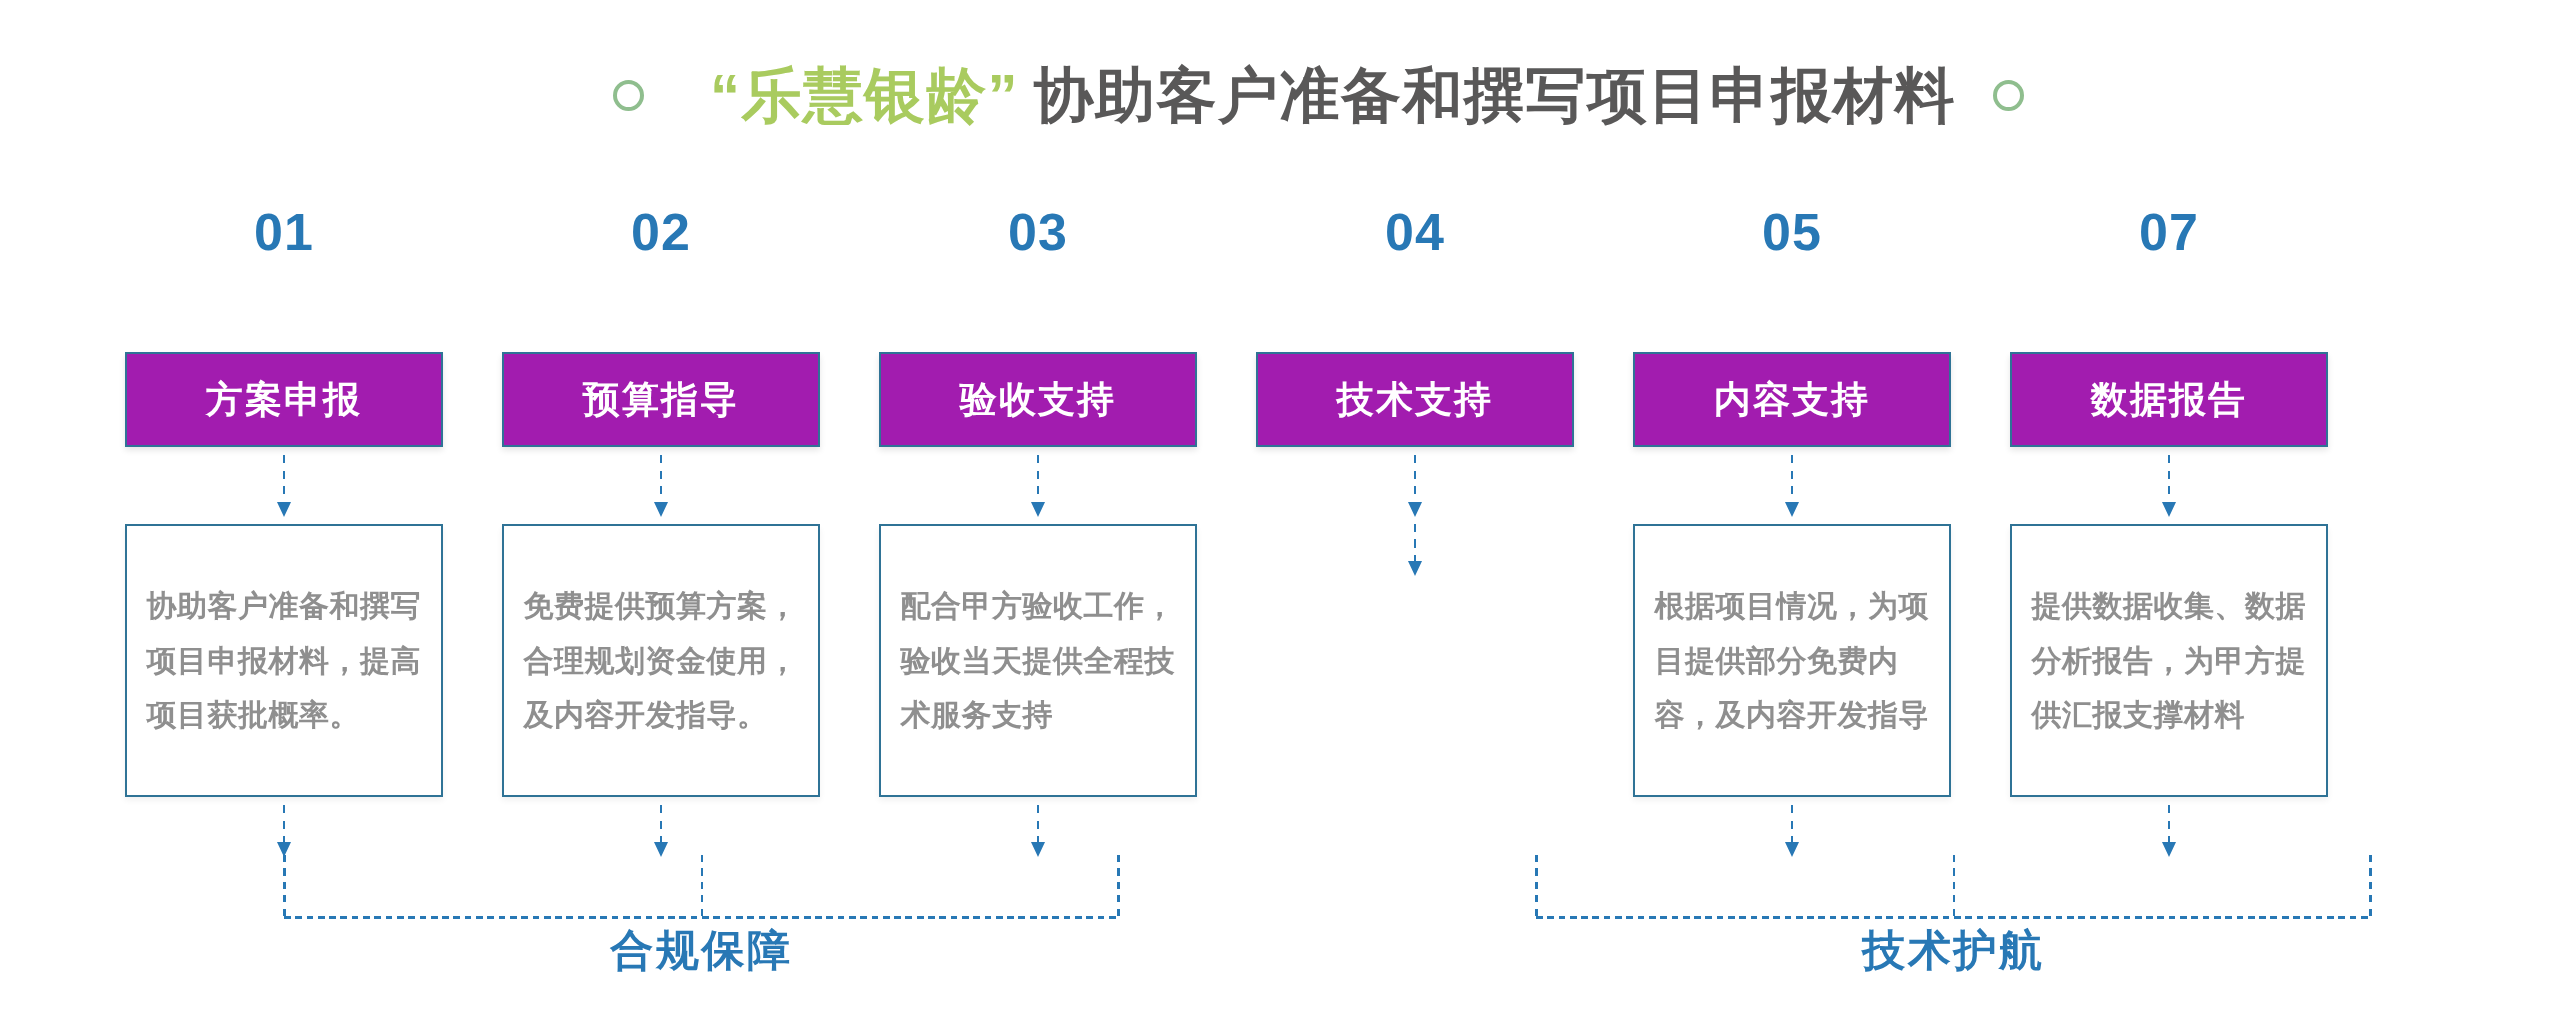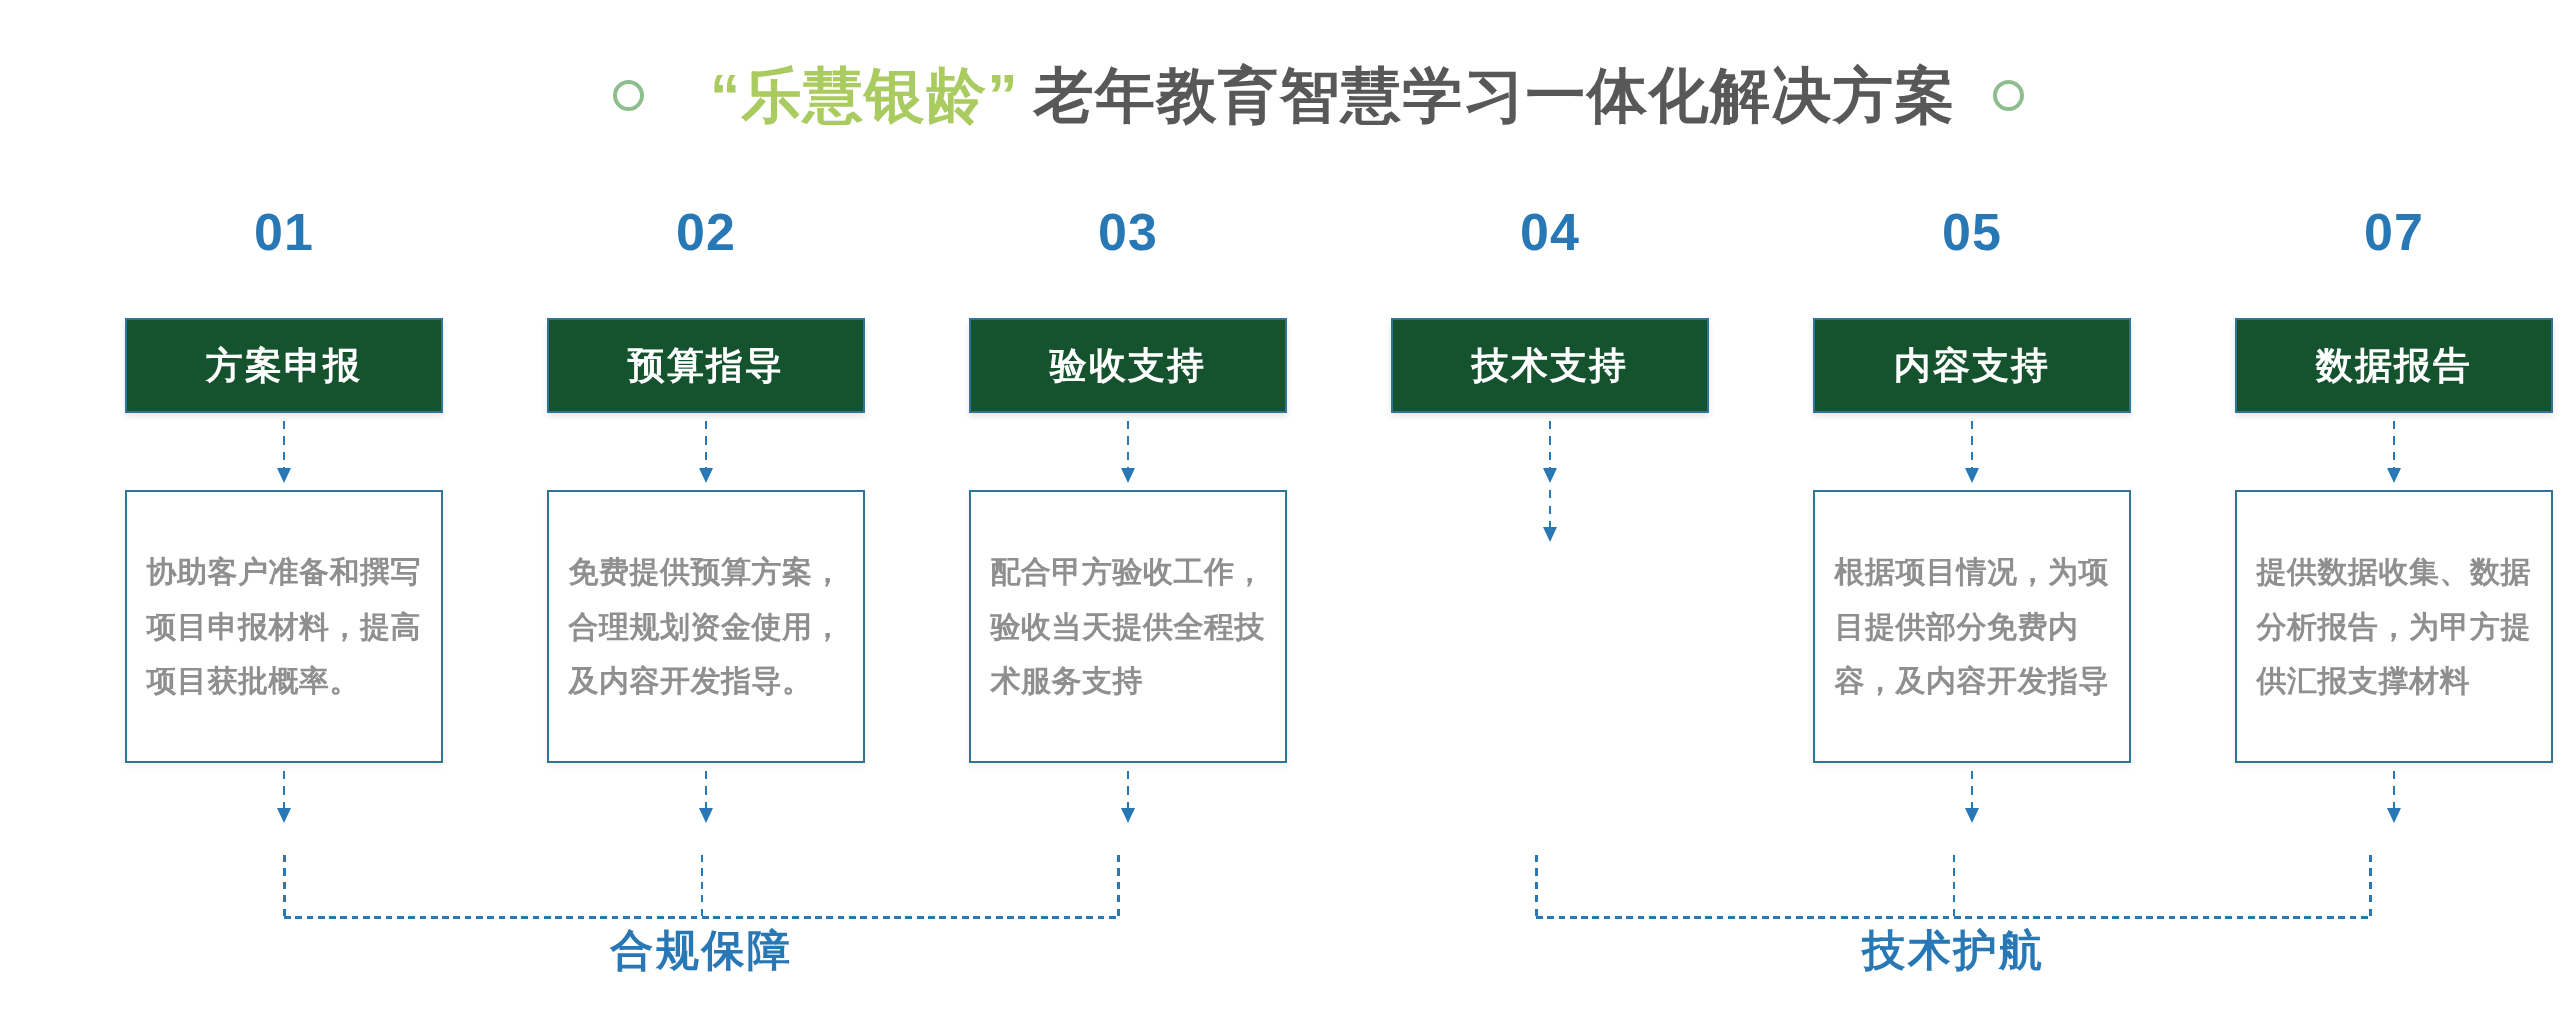--- a/index.html
+++ b/index.html
@@ -182,7 +182,7 @@
   <div class="title-row">
     <div class="ring"></div>
     <div class="main-title">
-      <span class="brand">“乐慧银龄”</span><span>老年教育智慧学习一体化解决方案</span>
+      <span class="brand">“乐慧银龄”</span><span>协助客户准备和撰写项目申报材料</span>
     </div>
     <div class="ring"></div>
   </div>

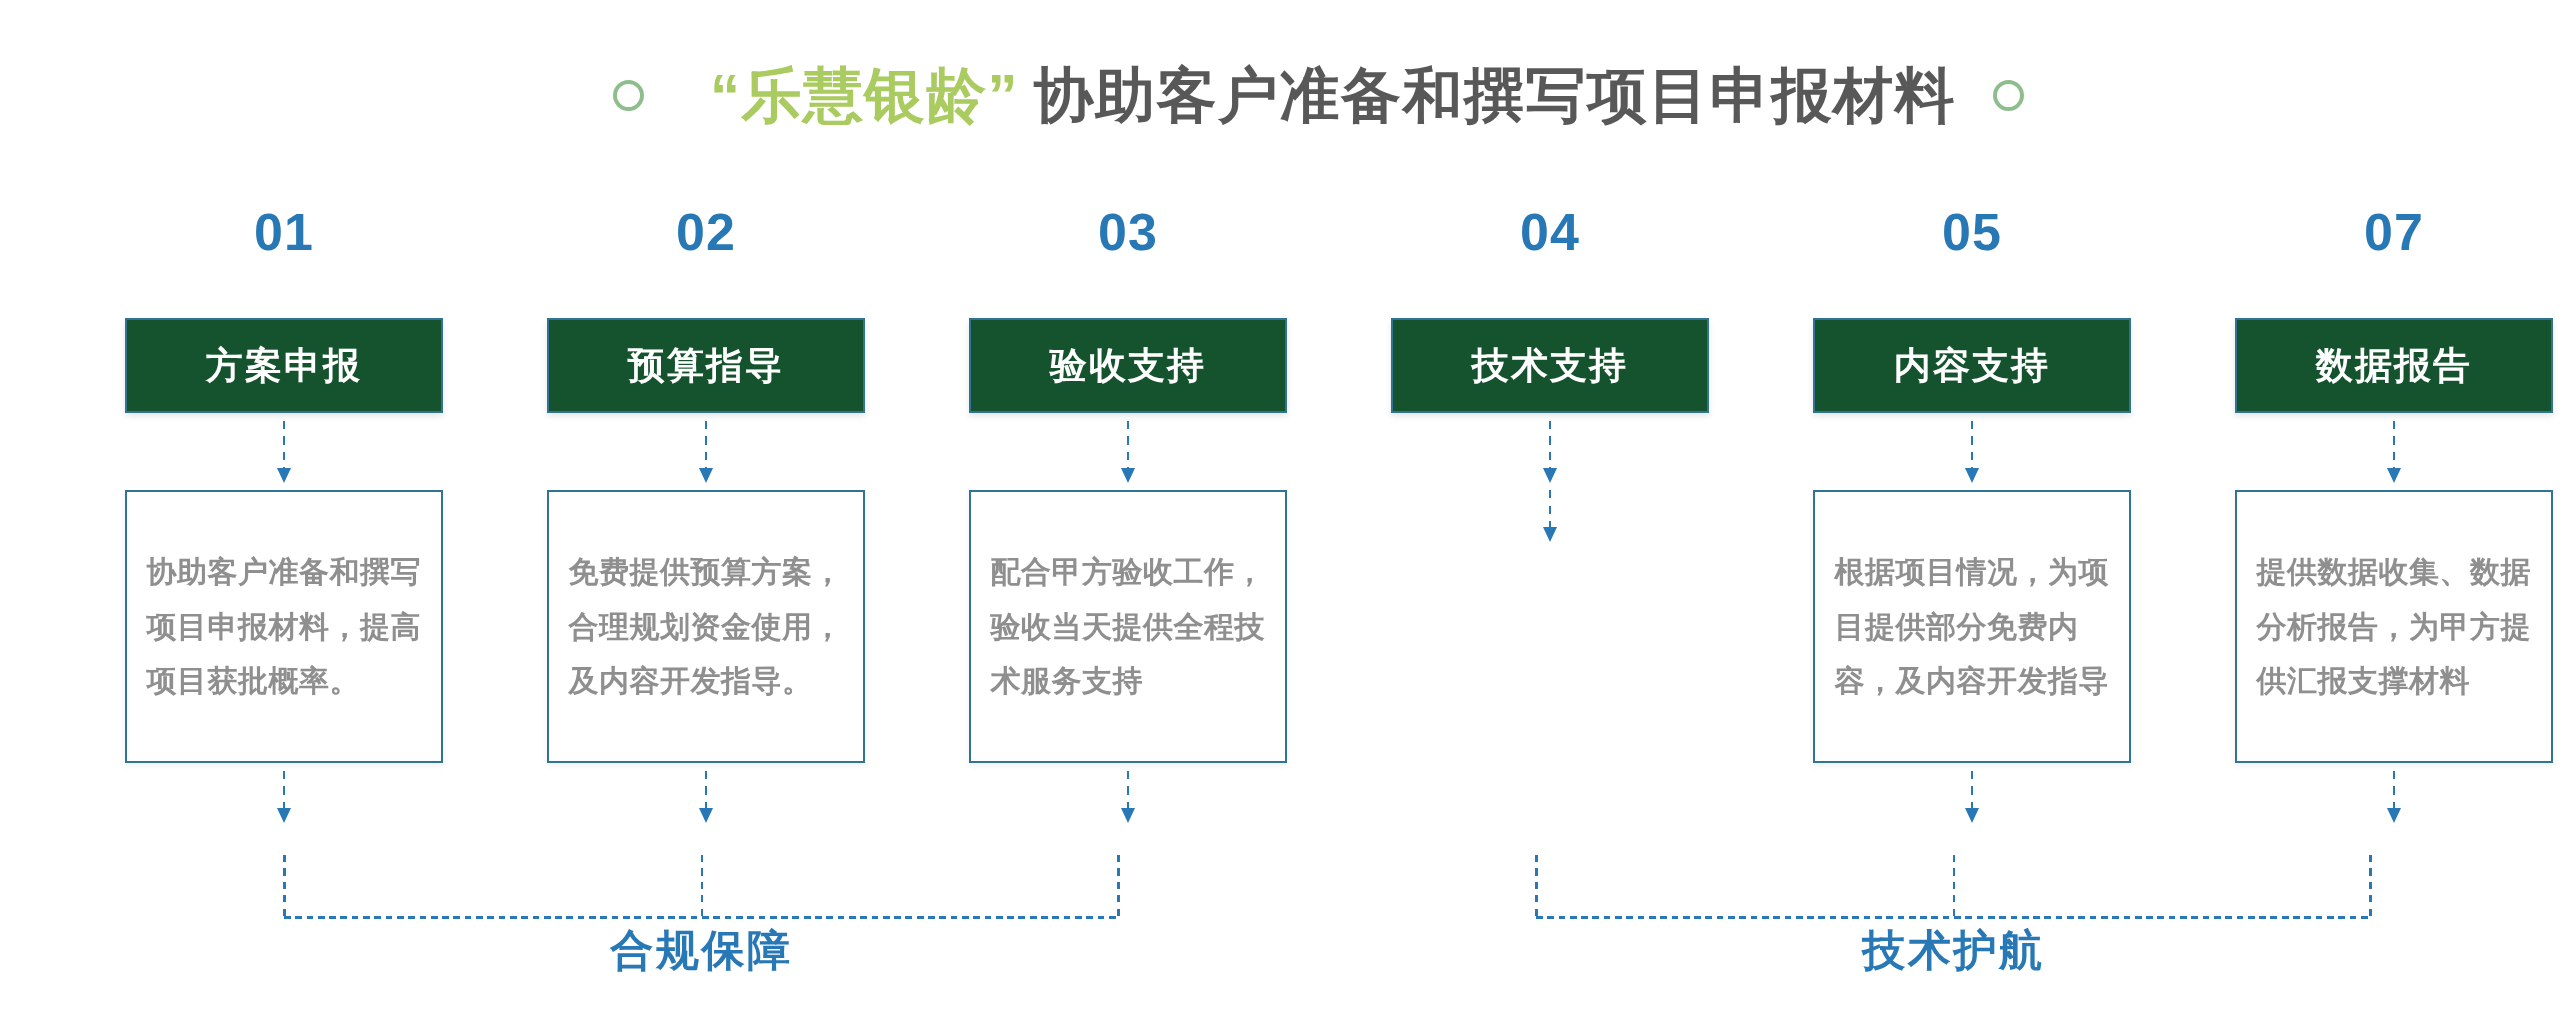--- a/index.html
+++ b/index.html
@@ -58,7 +58,7 @@
     top: 0;
     left: 125px;
     display: flex;
-    gap: 104px;
+    gap: 59px;
   }
   .column {
     width: 318px;

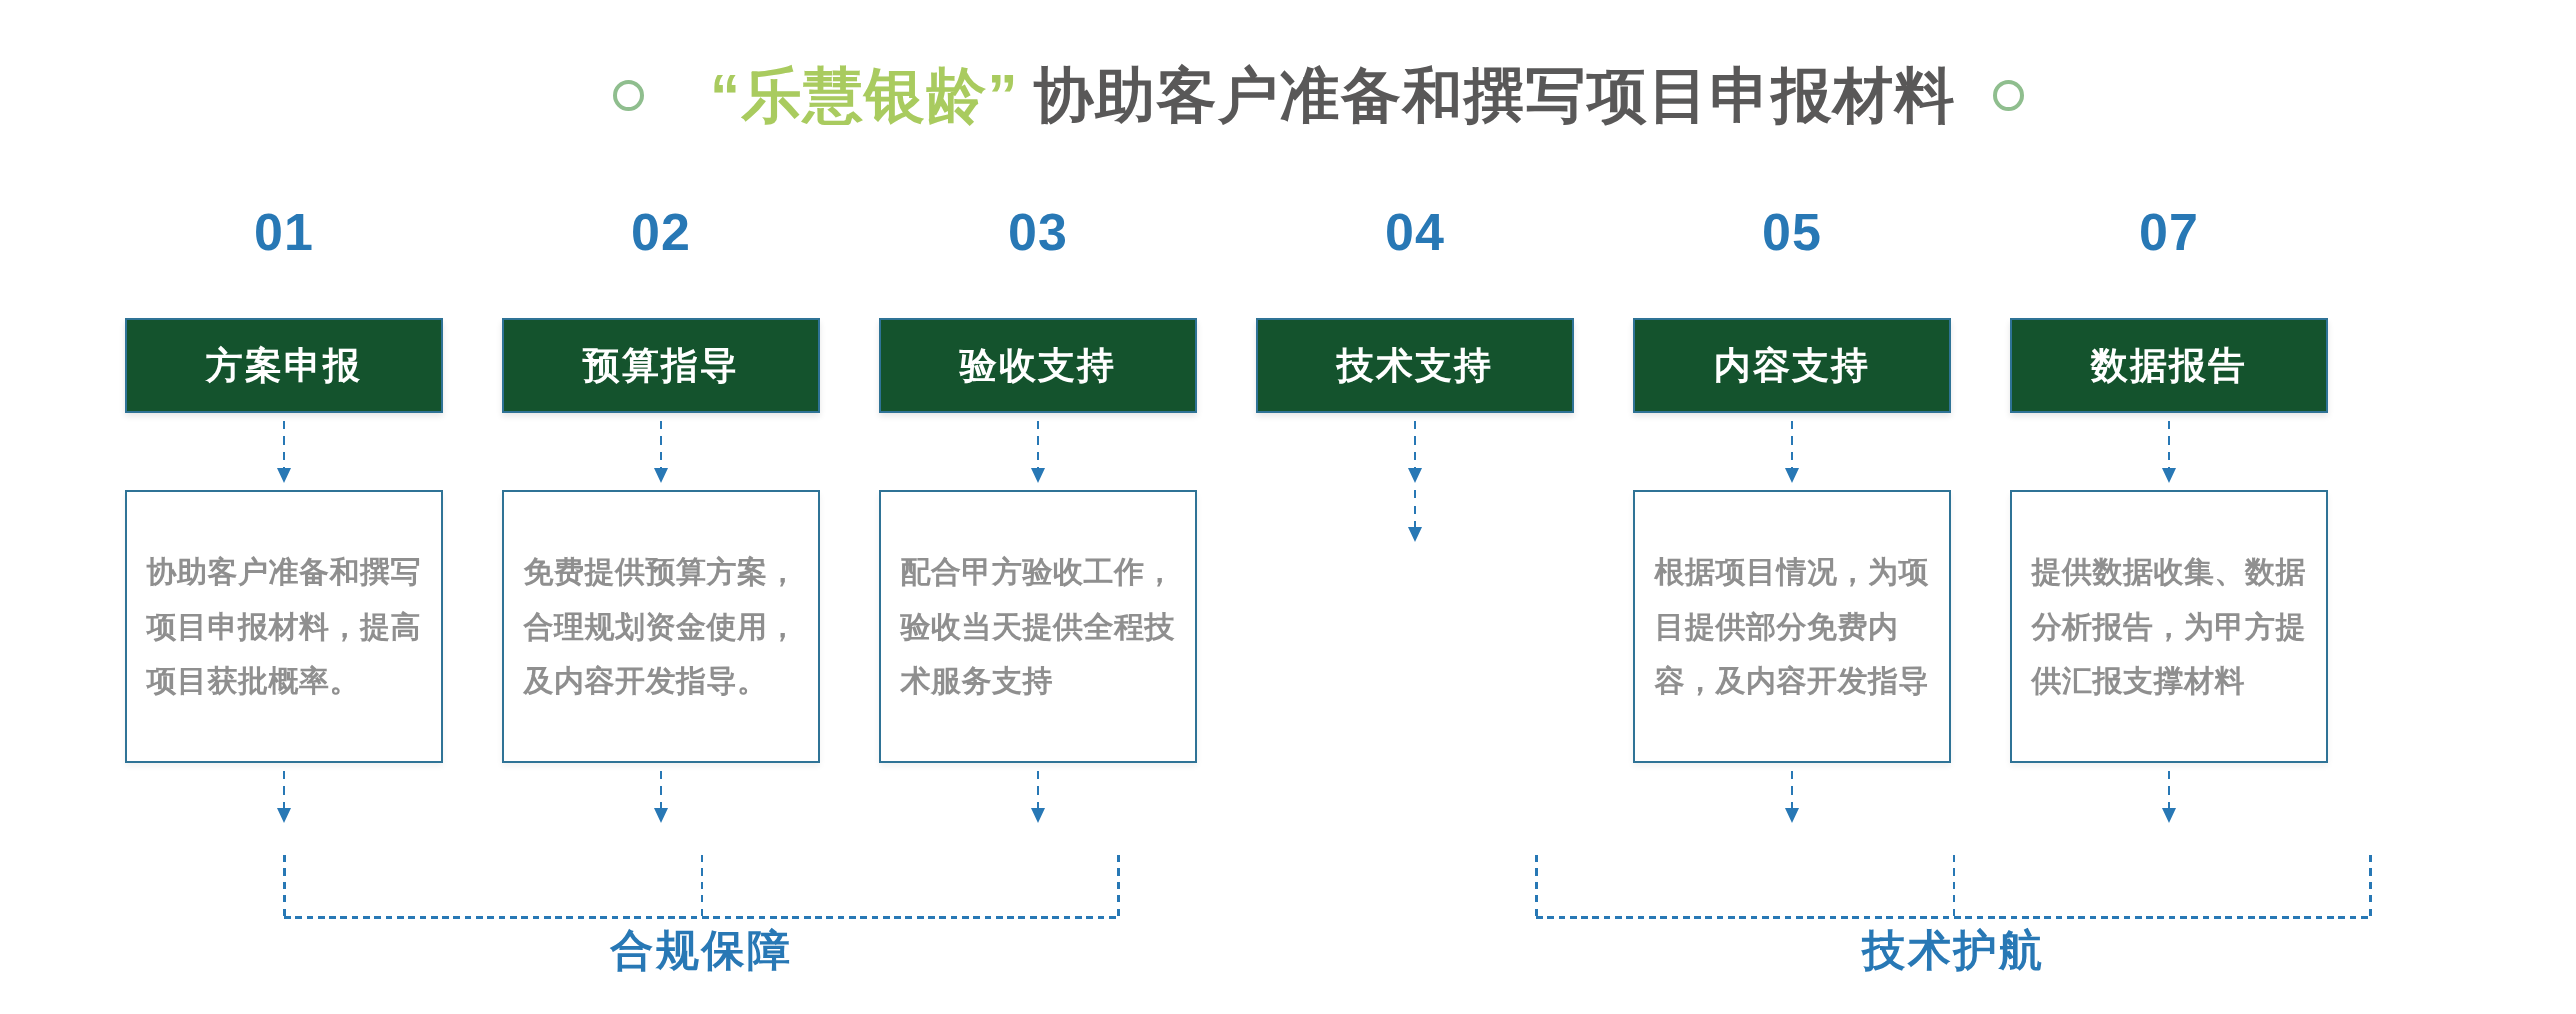--- a/index.html
+++ b/index.html
@@ -76,11 +76,11 @@
     letter-spacing: 1px;
   }
   .step-header {
-    margin-top: 57px;
+    margin-top: 91px;
     box-sizing: border-box;
     width: 100%;
     height: 95px;
-    background: #14532d;
+    background: #a21caf;
     border: 2.6px solid #2f7396;
     display: flex;
     align-items: center;

